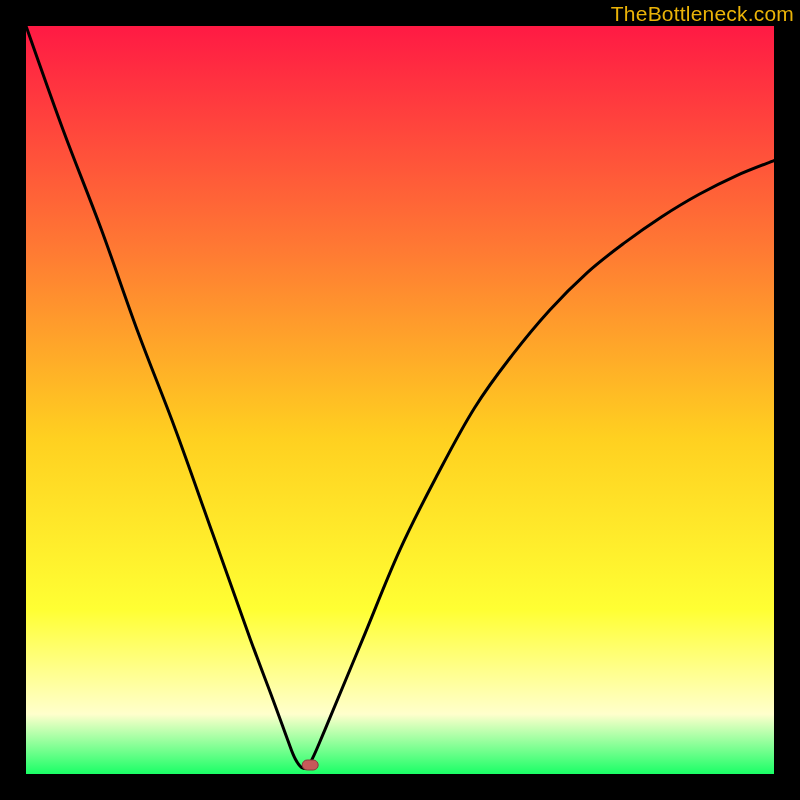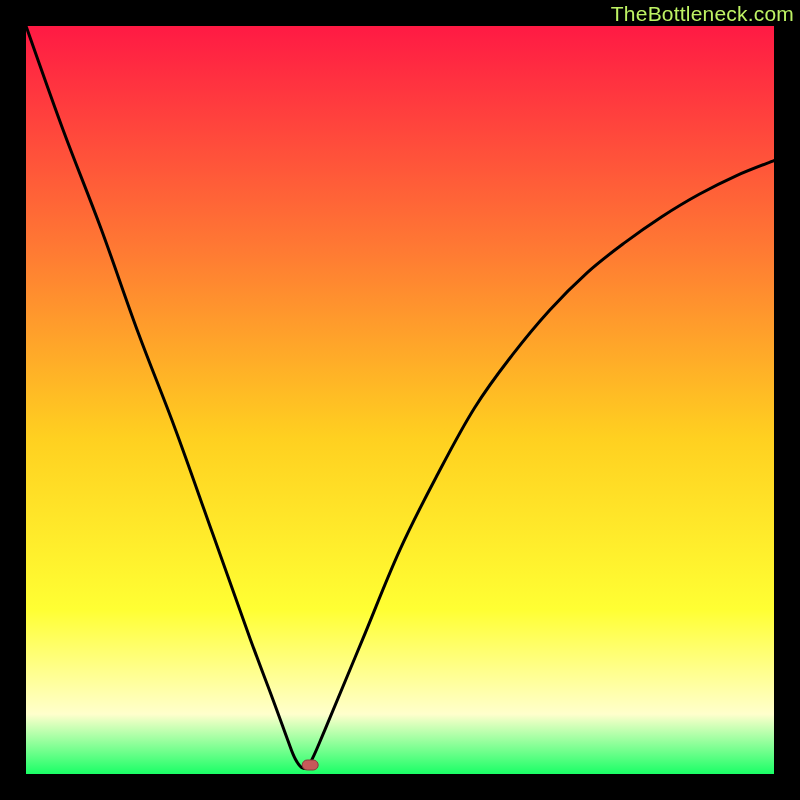--- a/index.html
+++ b/index.html
@@ -31,7 +31,7 @@
     position: absolute;
     top: 2px;
     right: 6px;
-    color: #bef264;
+    color: #eab308;
     font-size: 21px;
     font-weight: 500;
     z-index: 10;

